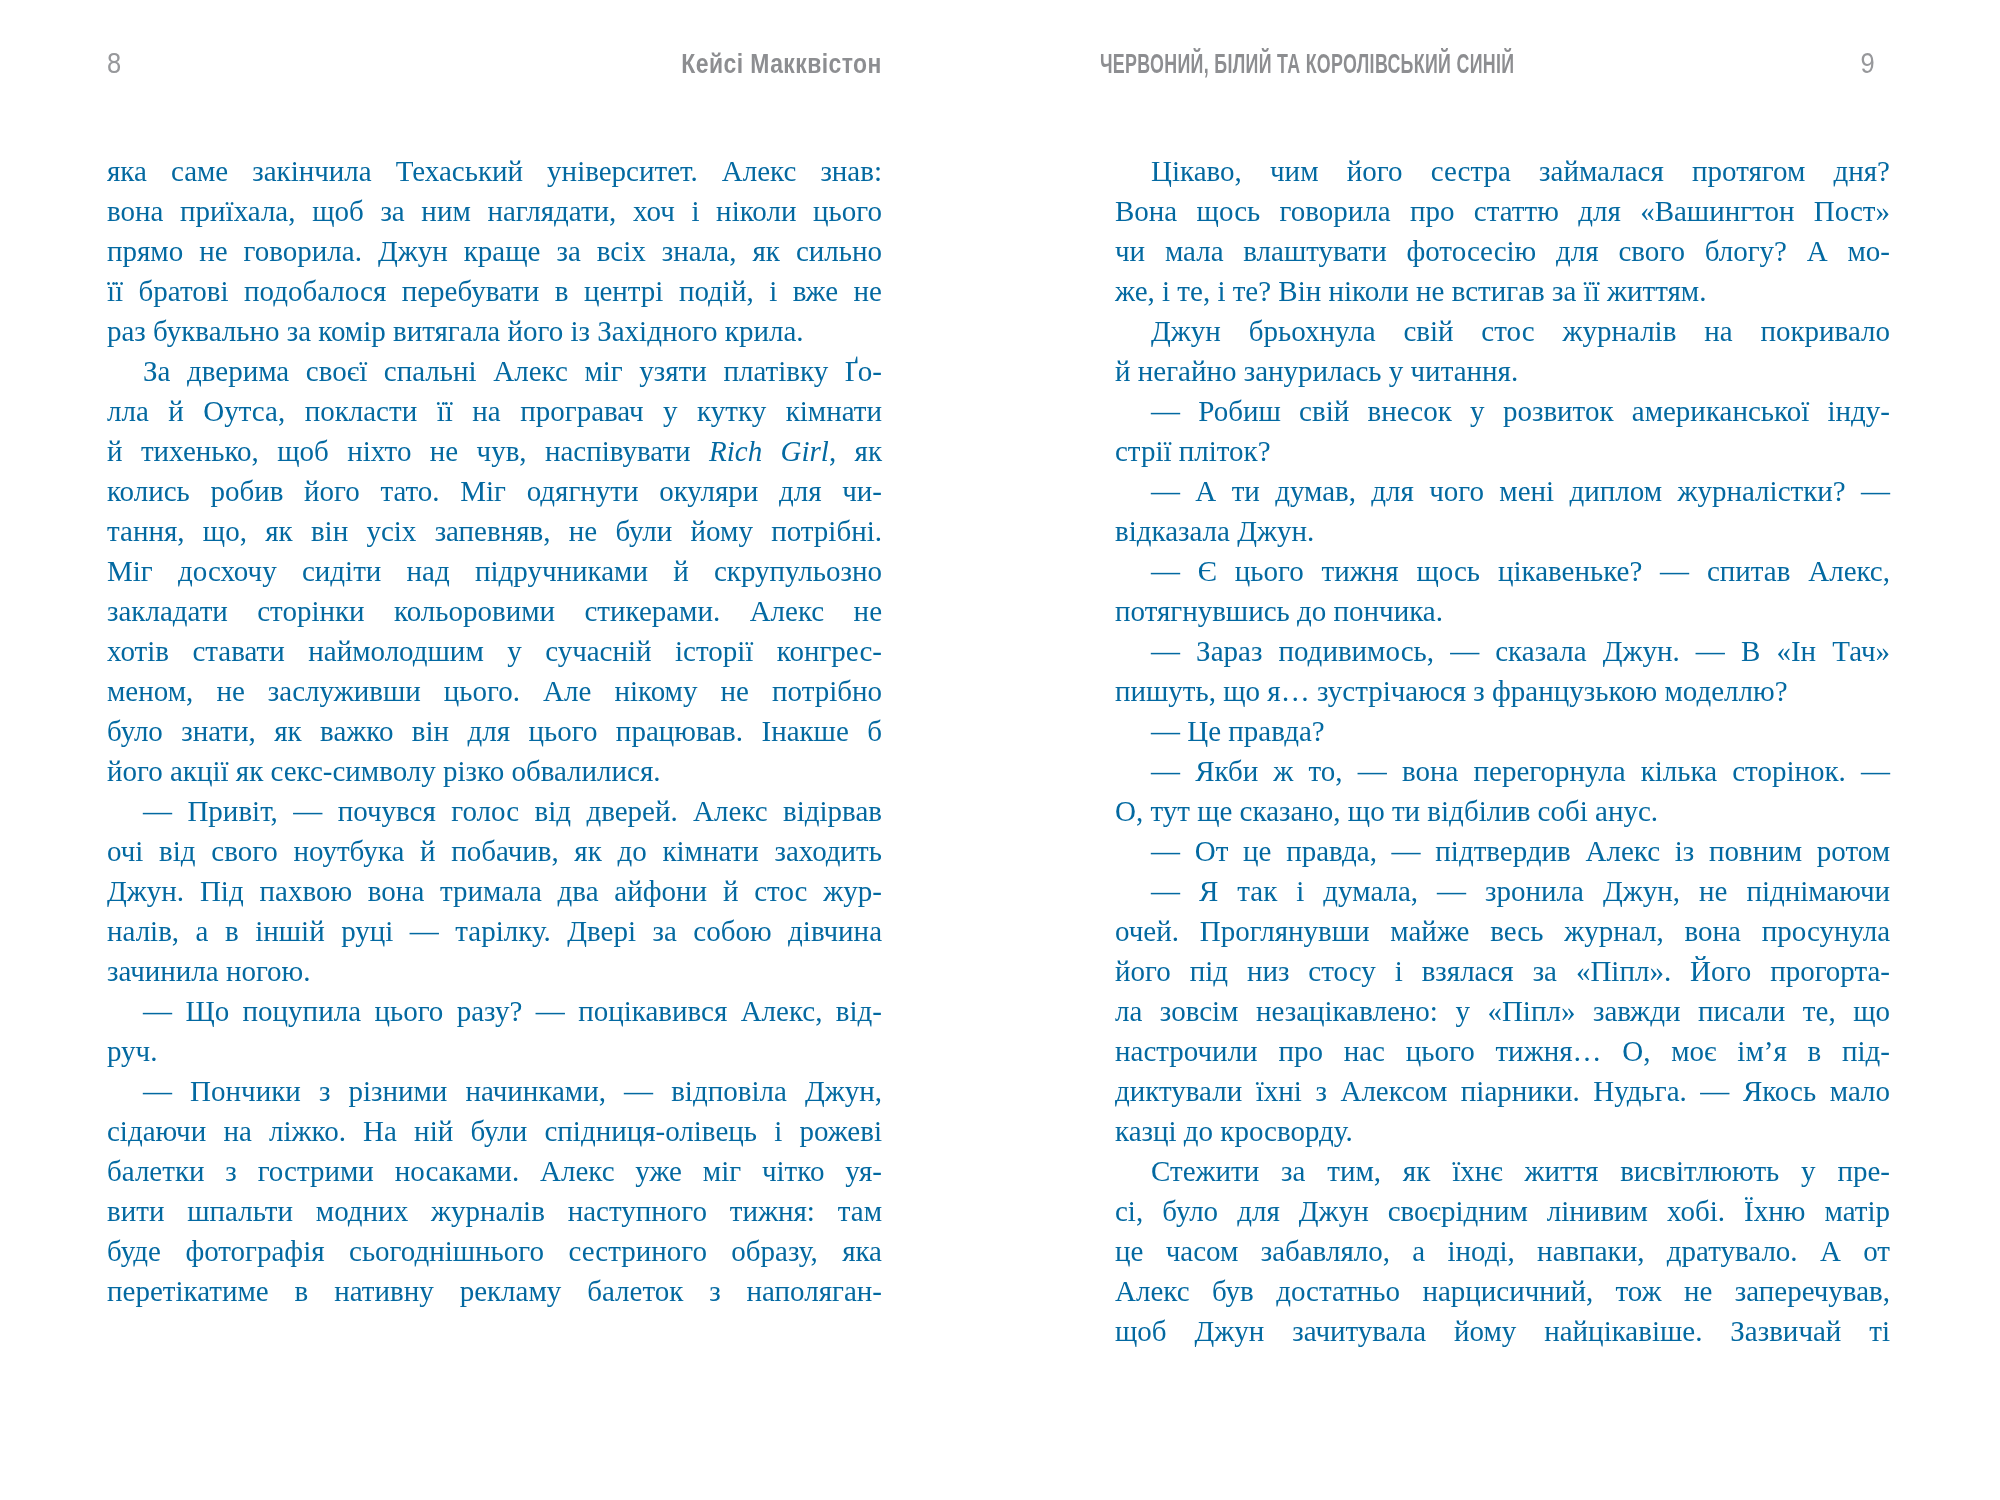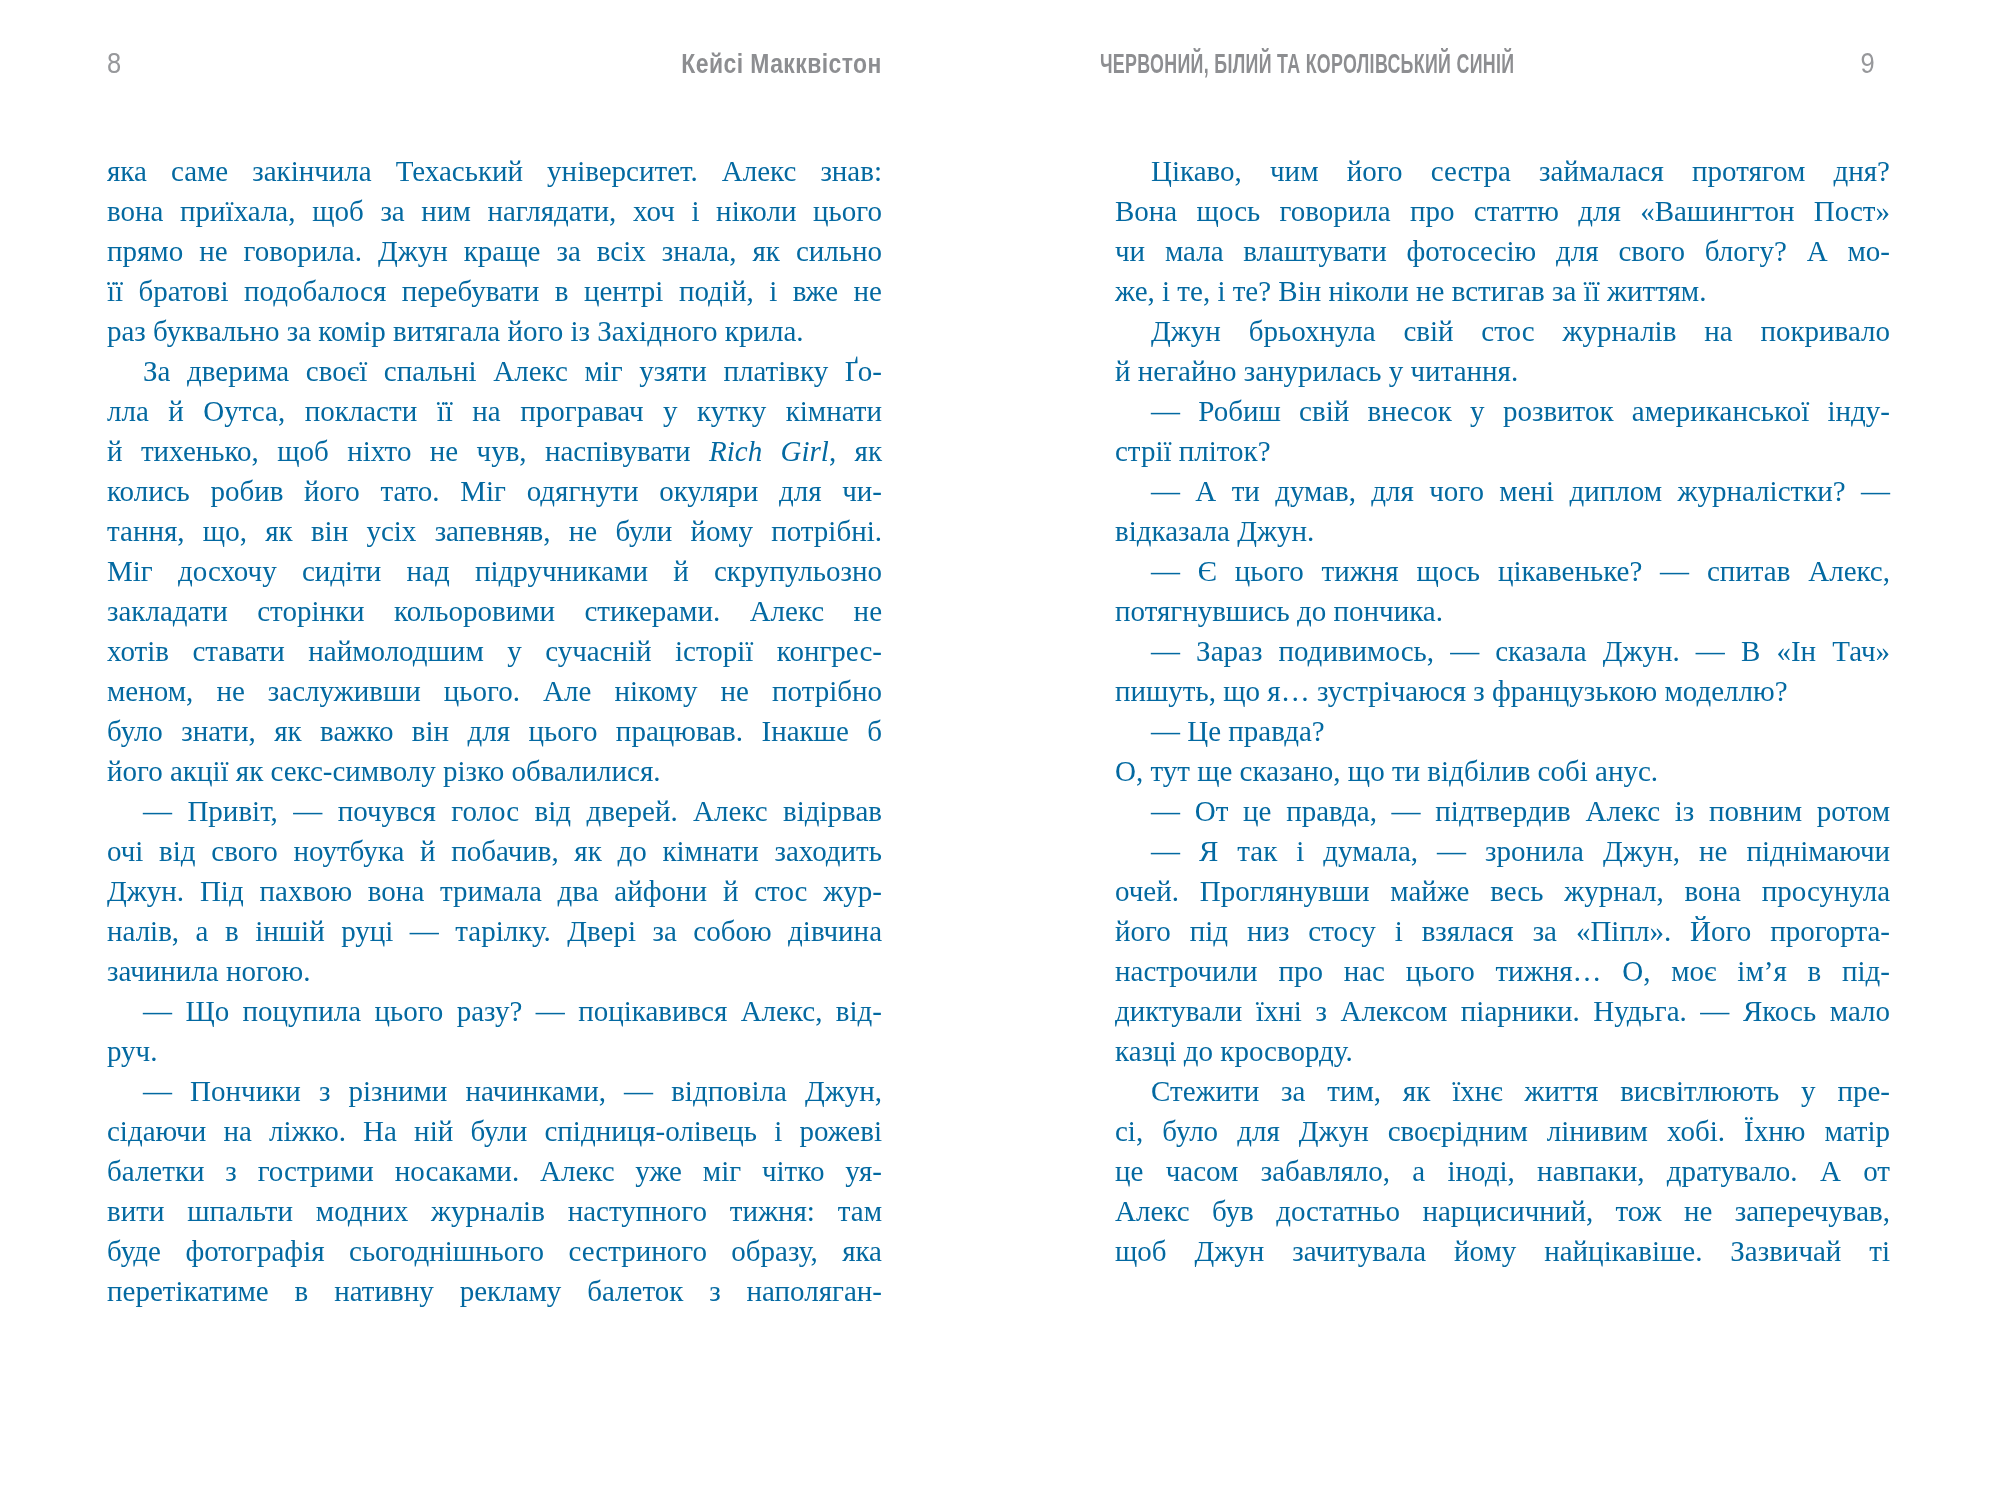--- a/index.html
+++ b/index.html
@@ -136,6 +136,7 @@
         <div class="tl ind">— Зараз подивимось, — сказала Джун. — В «Ін Тач»</div>
         <div class="tl end">пишуть, що я… зустрічаюся з французькою моделлю?</div>
         <div class="tl ind end">— Це правда?</div>
+        <div class="tl ind">— Якби ж то, — вона перегорнула кілька сторінок. —</div>
         <div class="tl end">О, тут ще сказано, що ти відбілив собі анус.</div>
         <div class="tl ind">— От це правда, — підтвердив Алекс із повним ротом</div>
         <div class="tl ind">— Я так і думала, — зронила Джун, не піднімаючи</div>

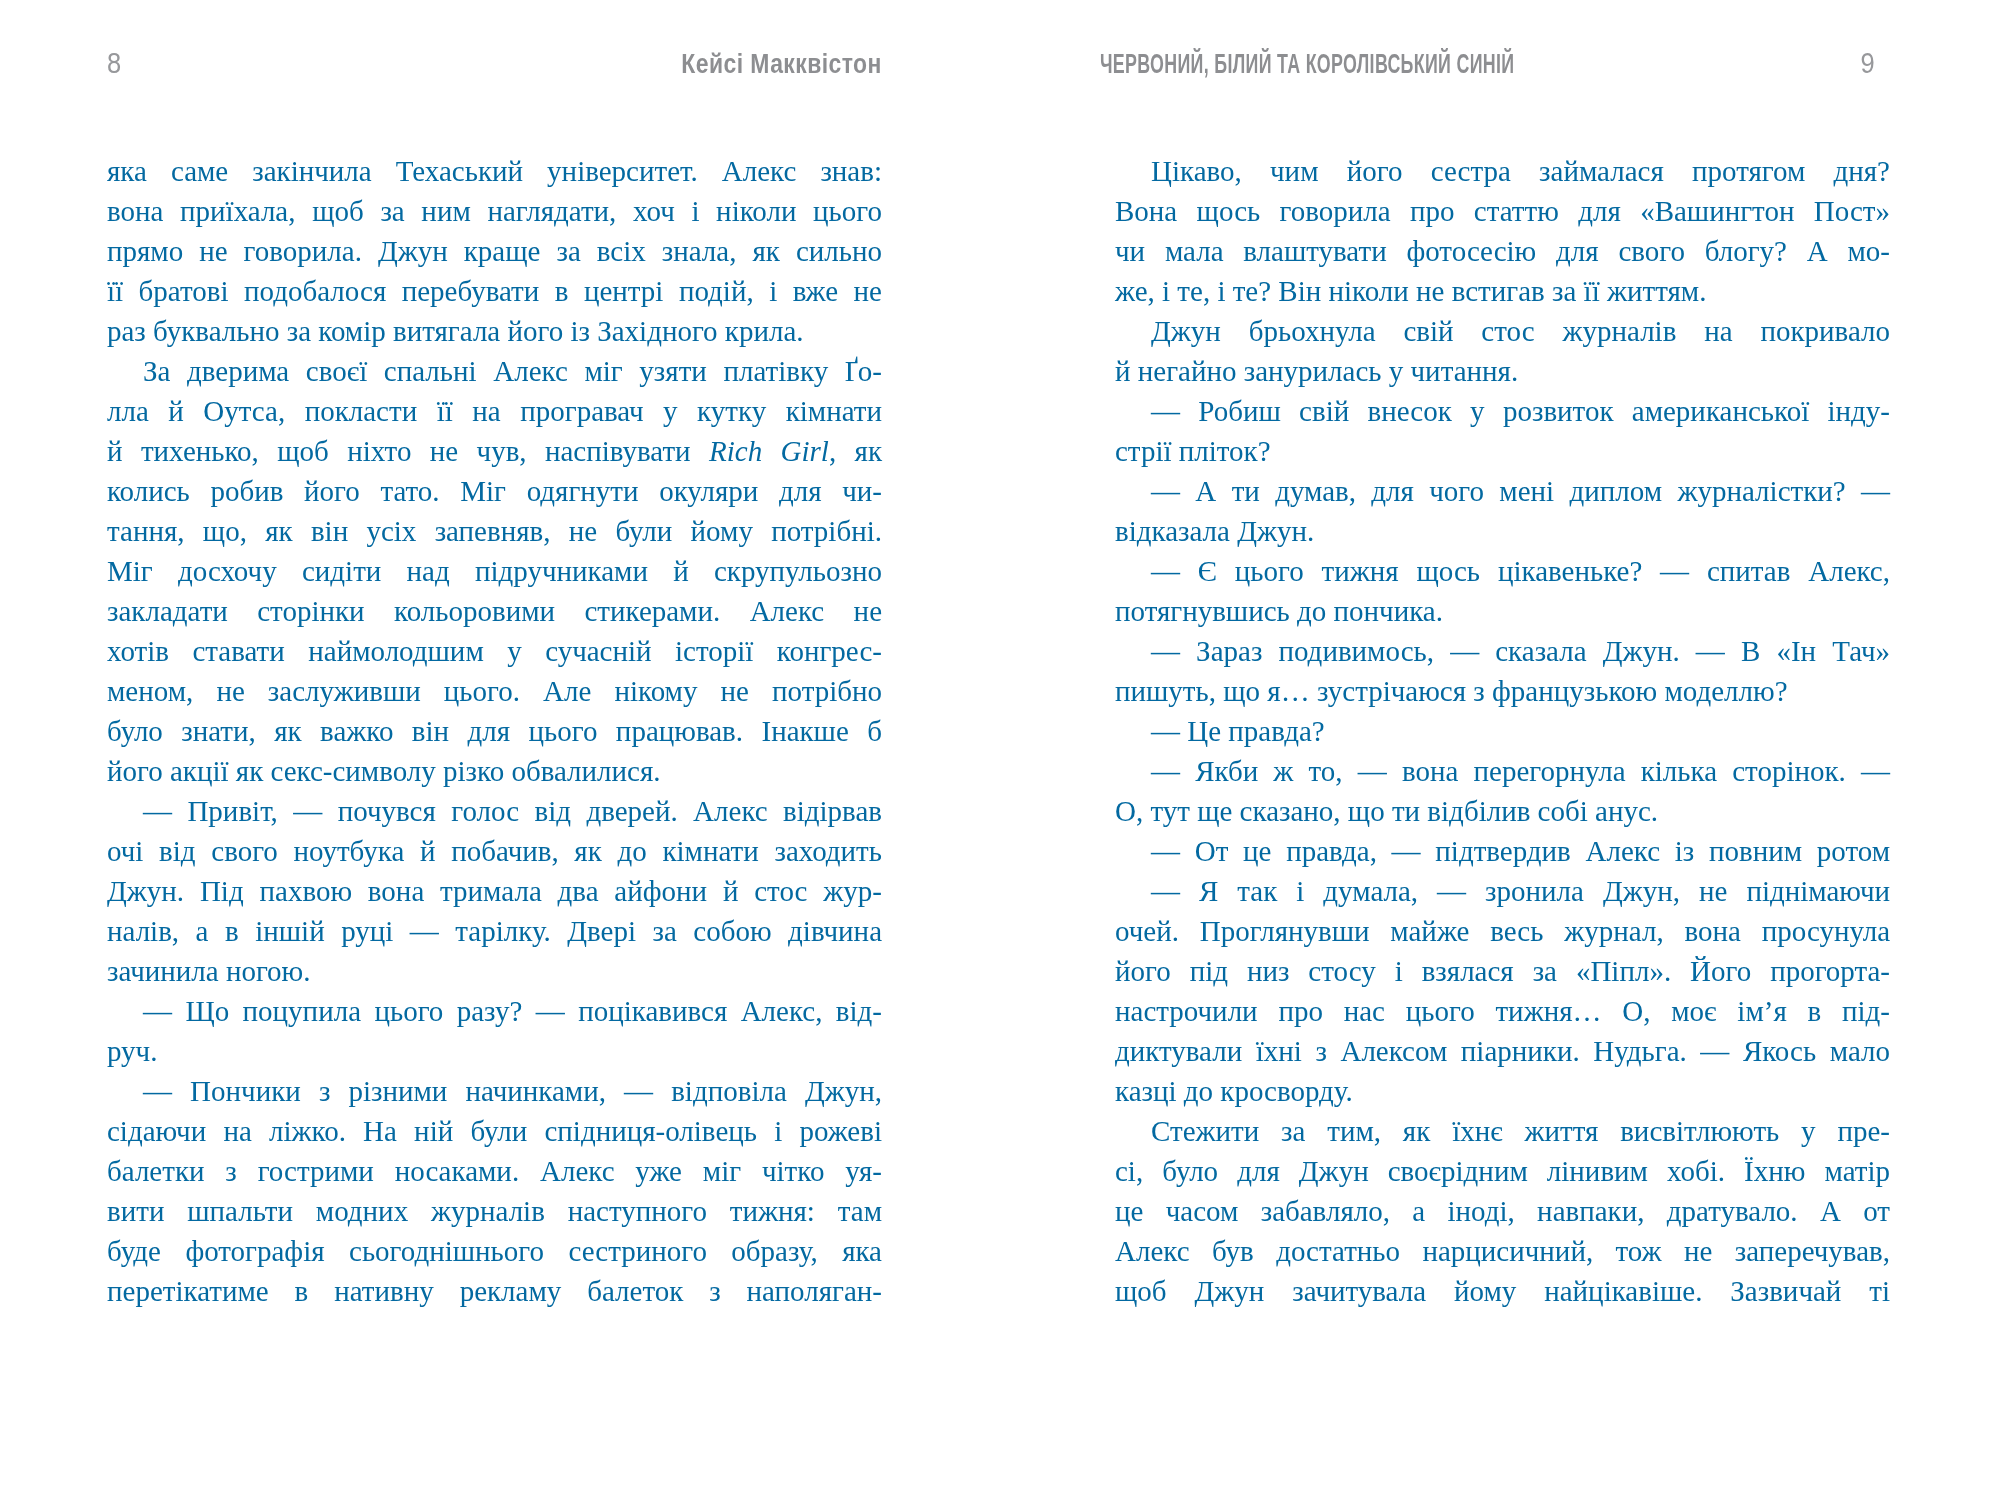--- a/index.html
+++ b/index.html
@@ -142,6 +142,7 @@
         <div class="tl ind">— Я так і думала, — зронила Джун, не піднімаючи</div>
         <div class="tl">очей. Проглянувши майже весь журнал, вона просунула</div>
         <div class="tl">його під низ стосу і взялася за «Піпл». Його прогорта-</div>
+        <div class="tl">ла зовсім незацікавлено: у «Піпл» завжди писали те, що</div>
         <div class="tl">настрочили про нас цього тижня… О, моє ім’я в під-</div>
         <div class="tl">диктували їхні з Алексом піарники. Нудьга. — Якось мало</div>
         <div class="tl end">казці до кросворду.</div>

